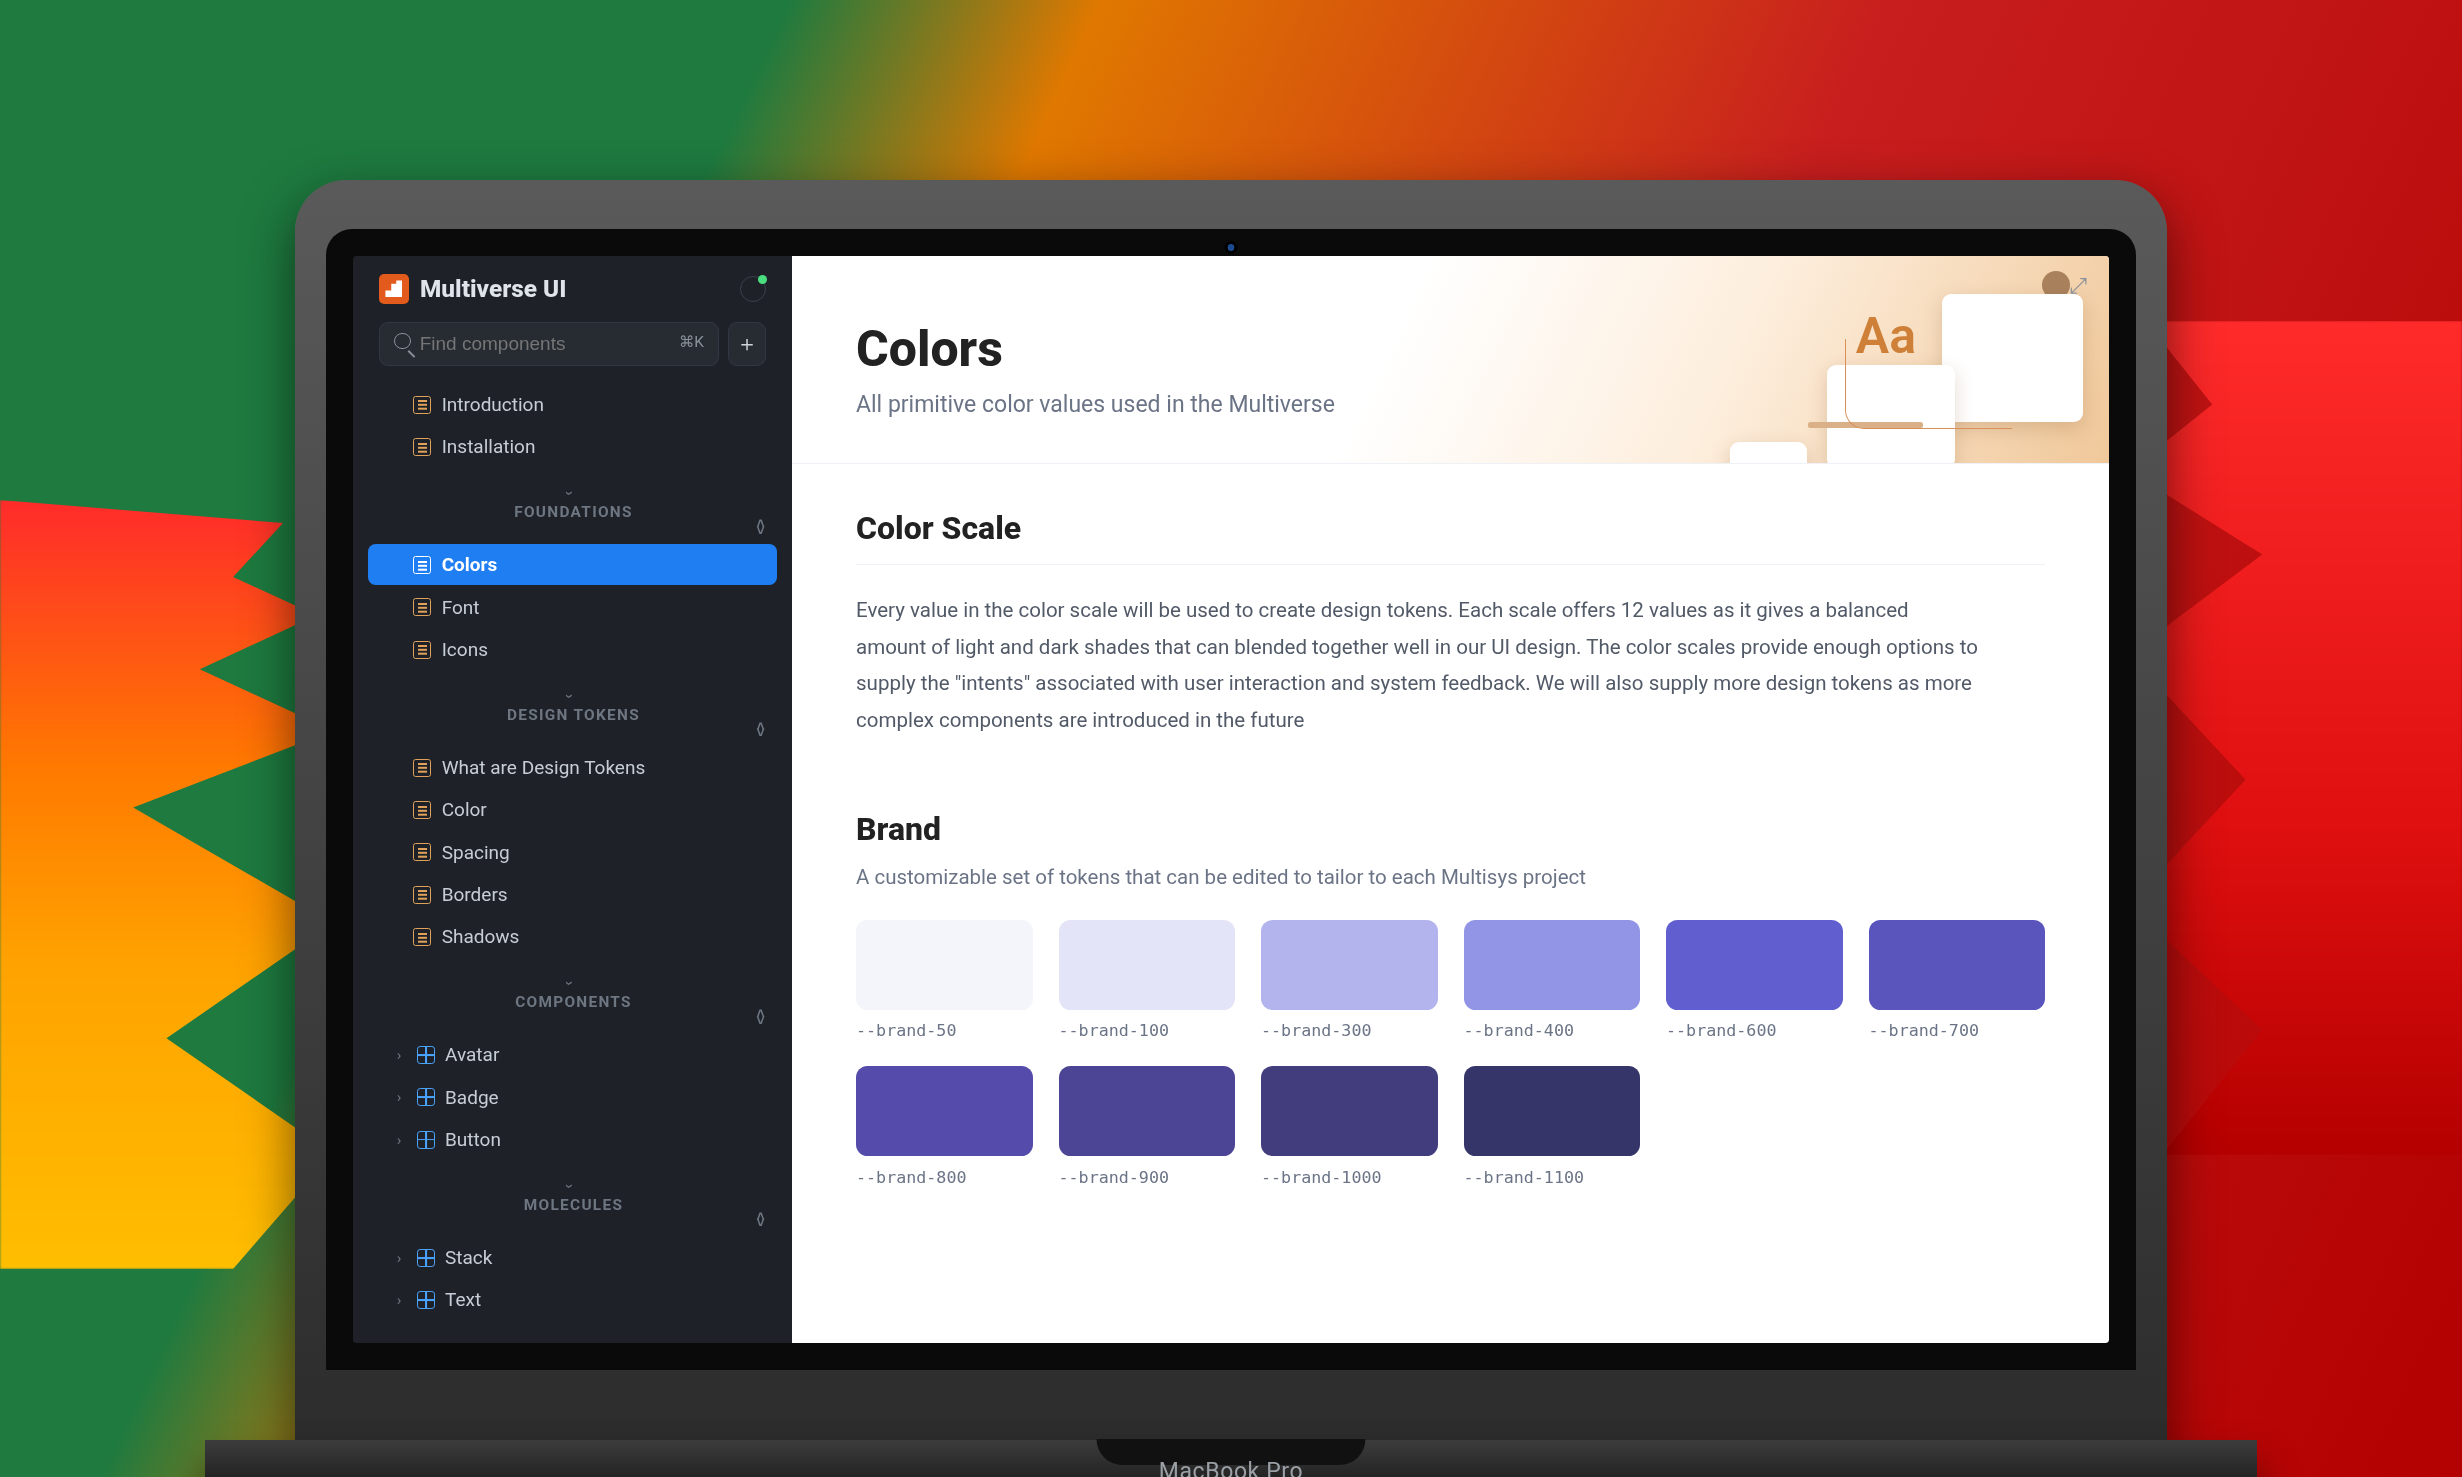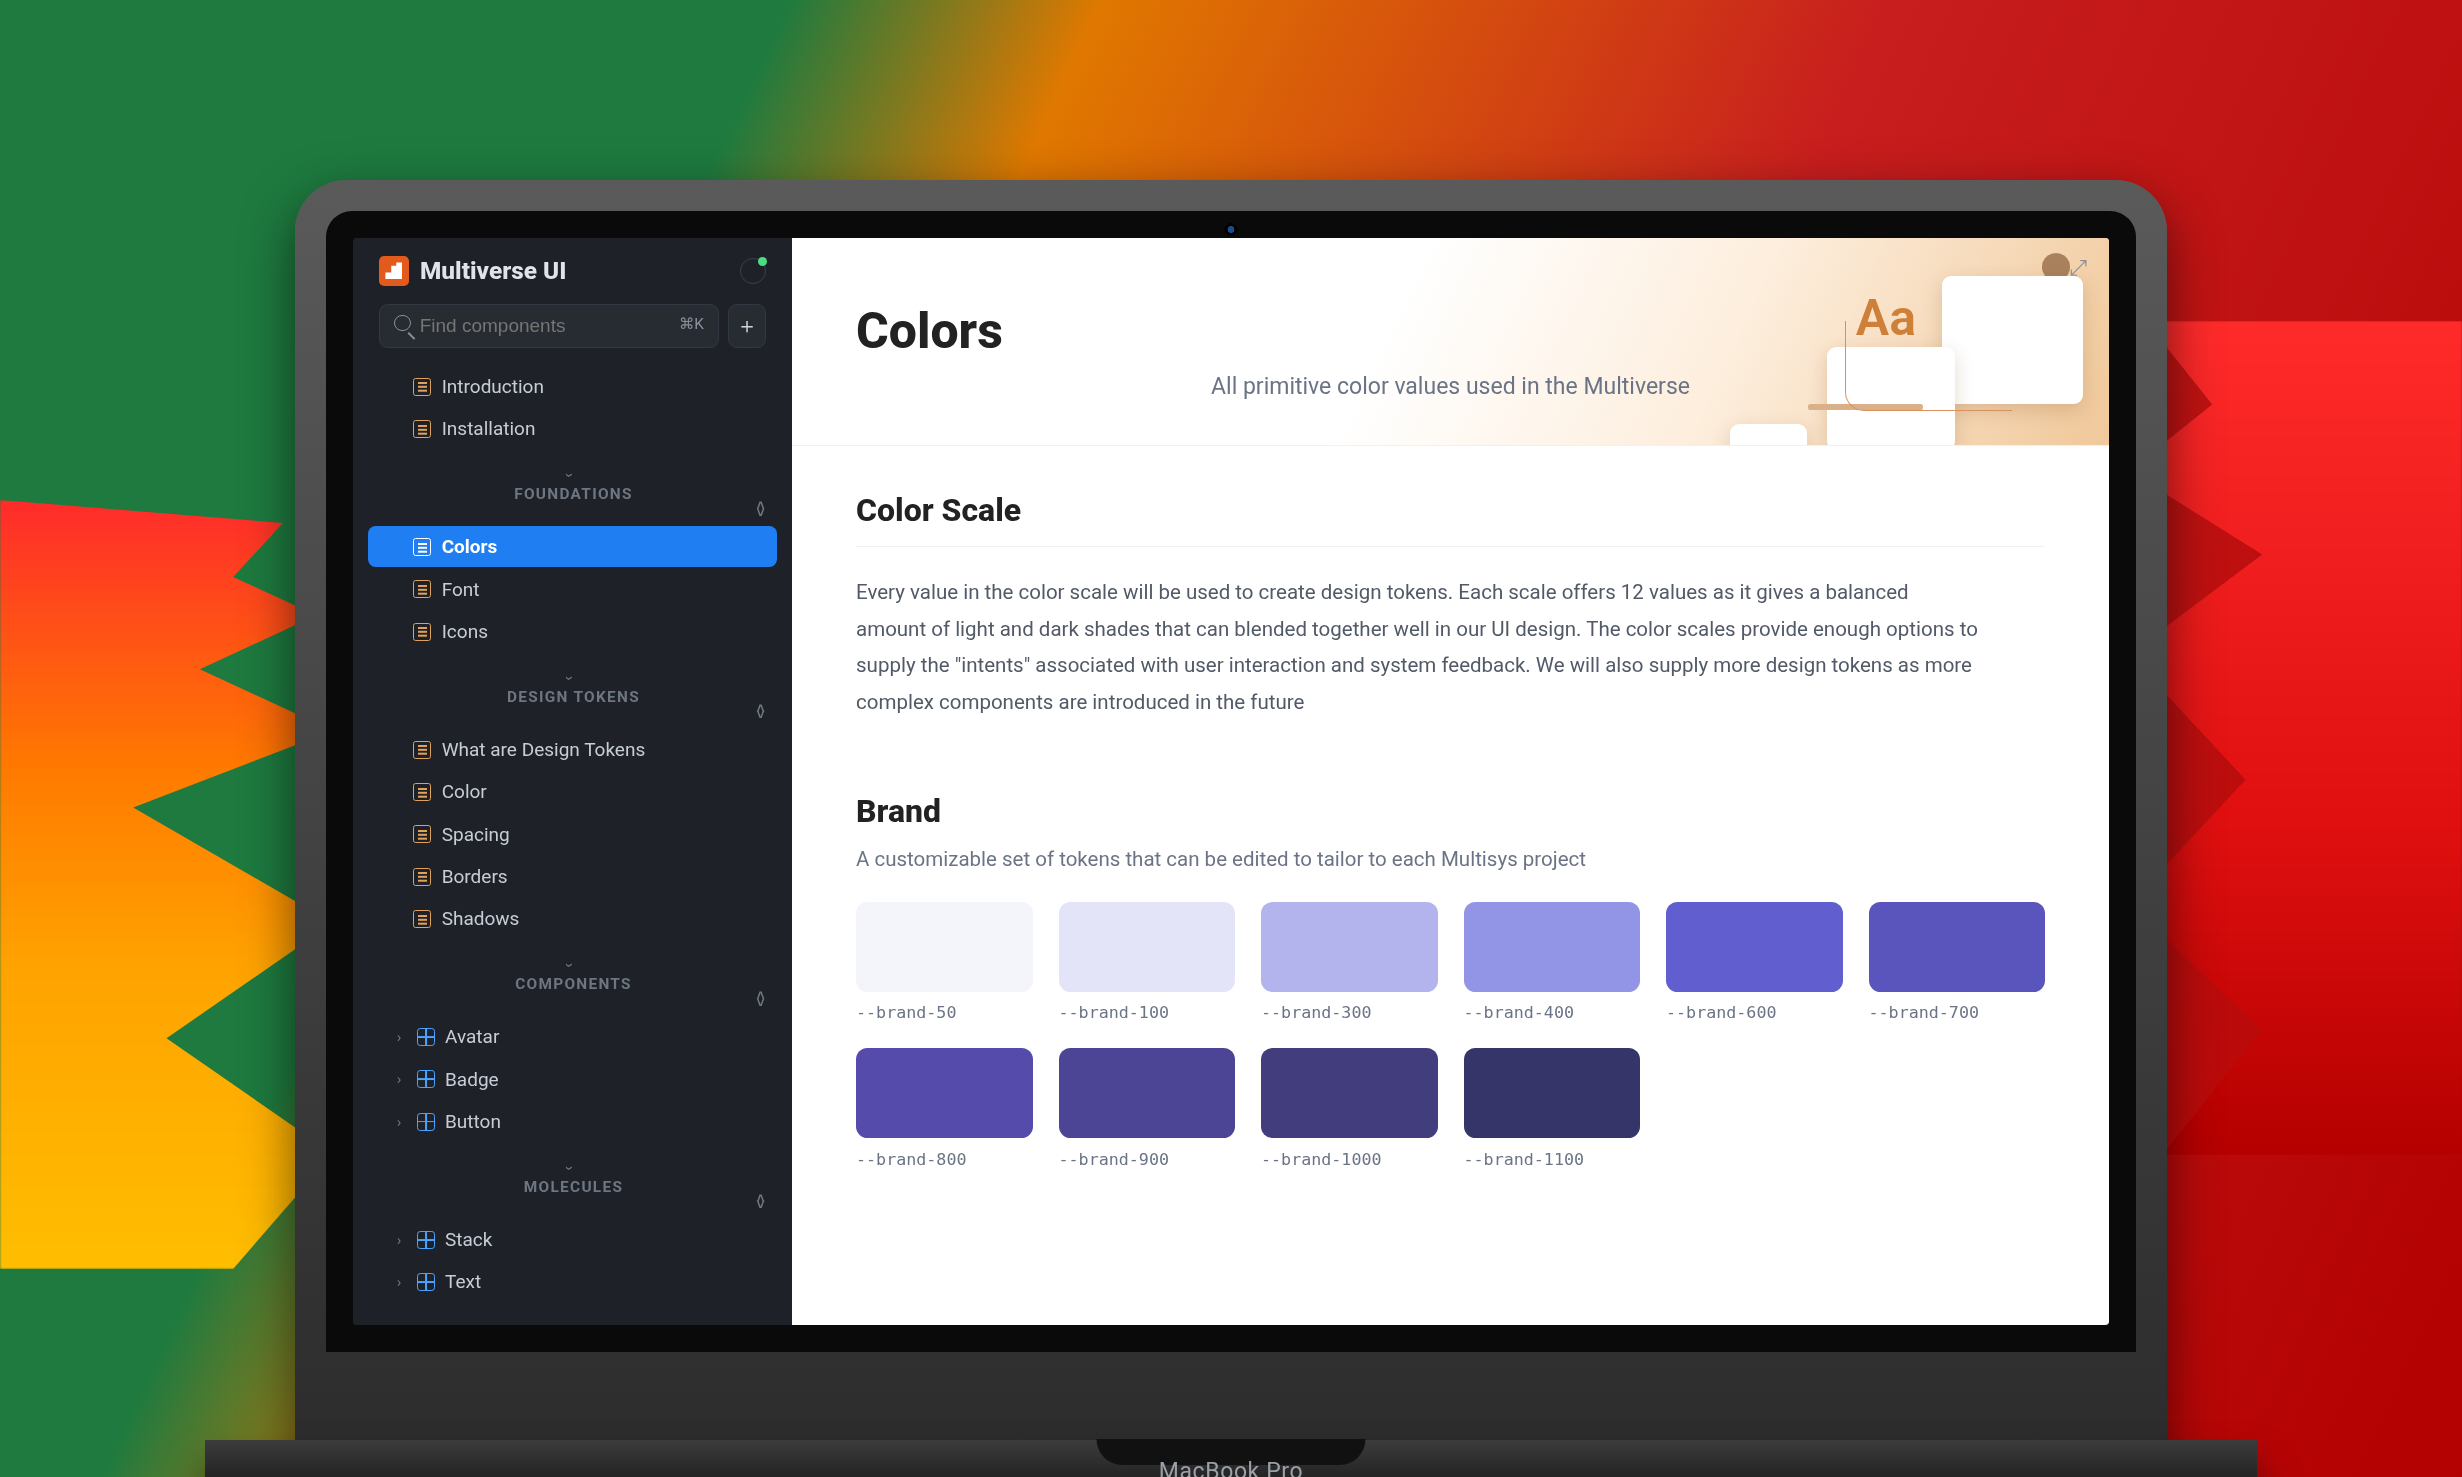--- a/index.html
+++ b/index.html
@@ -15,7 +15,7 @@
     clip-path: polygon(5% 0,100% 0,100% 100%,10% 100%,40% 85%,0 70%,35% 55%,0 40%,40% 28%,0 18%,25% 10%); }
 
   .laptop { position: absolute; left: 295px; top: 180px; width: 1872px; height: 1298px; }
-  .lid { position: absolute; inset: 0; background: linear-gradient(180deg,#5a5a5a,#2b2b2b); border-radius: 51px 51px 0 0; padding: 31px 31px 0 31px; box-shadow: 0 19px 51px rgba(0,0,0,.55); }
+  .lid { position: absolute; inset: 0; background: linear-gradient(180deg,#5a5a5a,#2b2b2b); border-radius: 51px 51px 0 0; padding: 49px 31px 0 31px; box-shadow: 0 19px 51px rgba(0,0,0,.55); }
   .bezel { position: relative; width: 100%; height: 1141px; background: #0a0a0a; border-radius: 26px 26px 0 0; padding: 27px; }
   .camera { position: absolute; left: 50%; top: 11.5px; transform: translateX(-50%); width: 13px; height: 13px; border-radius: 50%; background: radial-gradient(circle,#1b4a8f 0 35%,#000 40%); }
   .screen { width: 100%; height: 100%; background: #191c20; border-radius: 3.8px; display: flex; overflow: hidden; position: relative; }

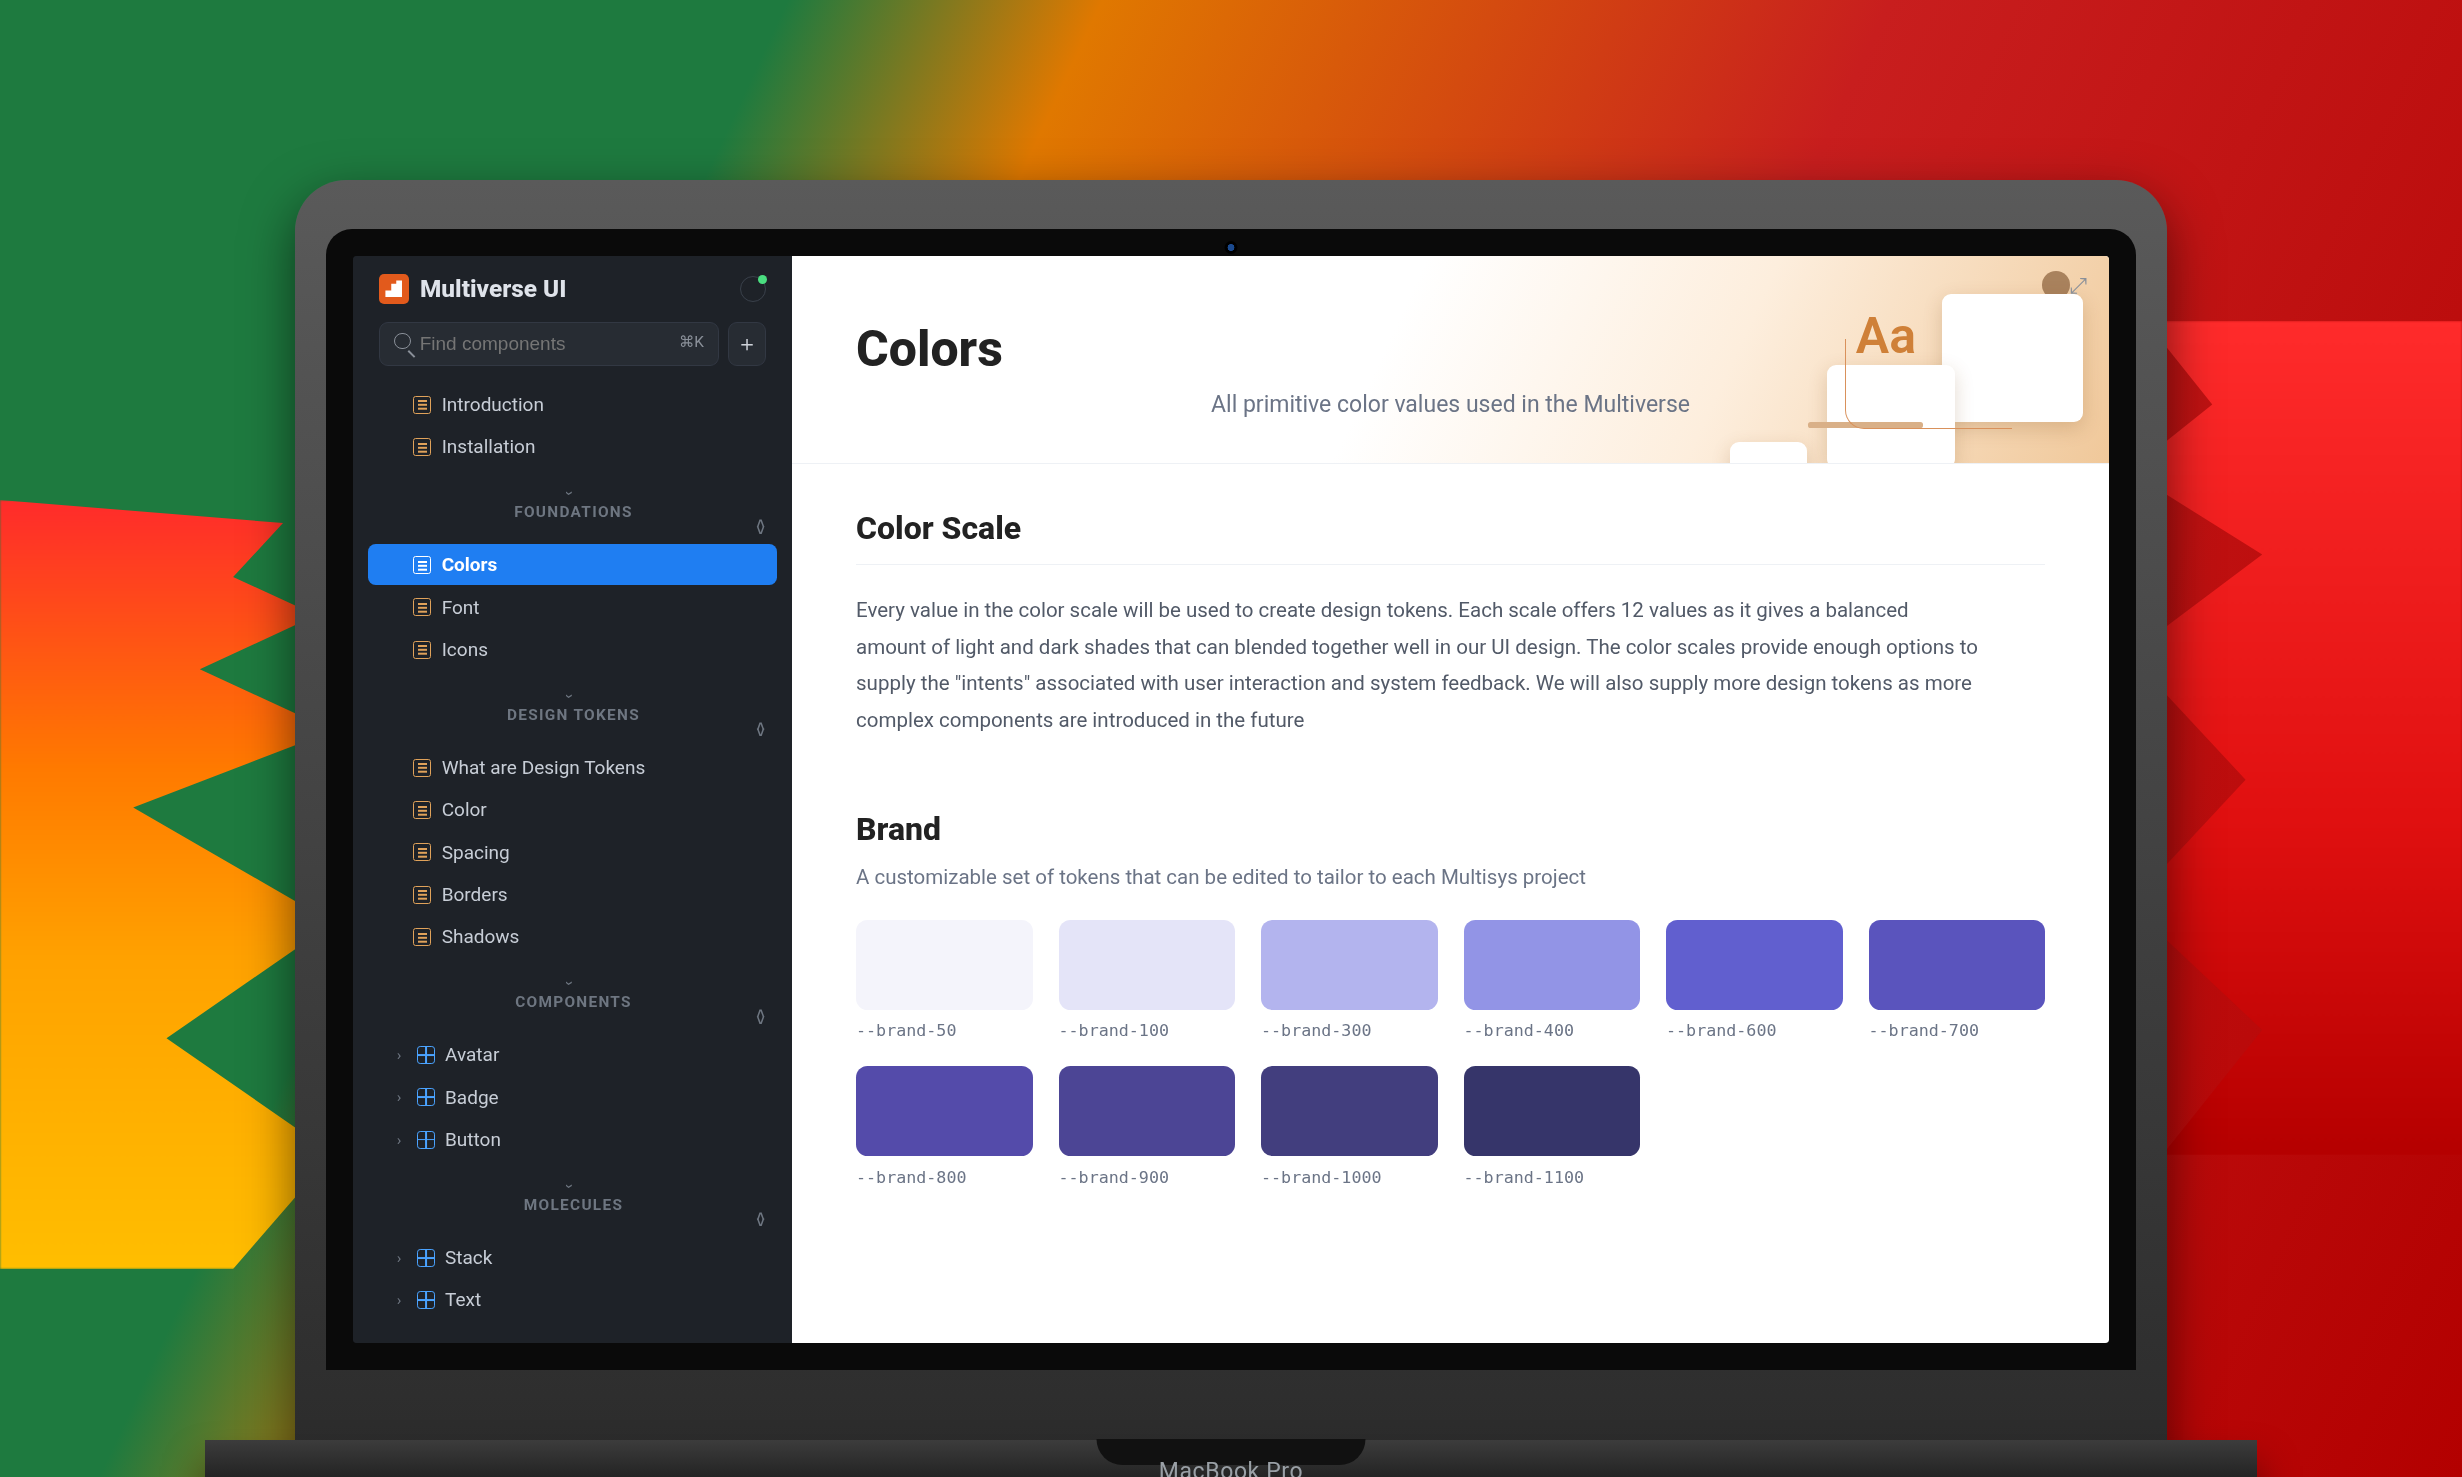--- a/index.html
+++ b/index.html
@@ -62,7 +62,7 @@
   .hero { padding:64px 64px 45px 64px; position:relative; overflow:hidden;
     background: linear-gradient(115deg,#ffffff 0%,#ffffff 45%,#fdeedd 70%,#f0c89a 100%); border-bottom:0.6px solid #eef1f5;}
   .hero h1 { font-size:50px; font-weight:800; color:#222; margin-bottom:13px;}
-  .hero p  { font-size:23px; color:#6b7486;text-align:center; }
+  .hero p  { font-size:23px; color:#6b7486; }
   .hero-art{position:absolute;right:26px;top:19px;width:398px;height:224px;pointer-events:none;}
   .hero-art .card{position:absolute;background:#fff;border-radius:9px;box-shadow:0 6.4px 19px rgba(120,70,20,.2);}
   .hero-art .c1{right:0;top:19px;width:141px;height:128px;}

